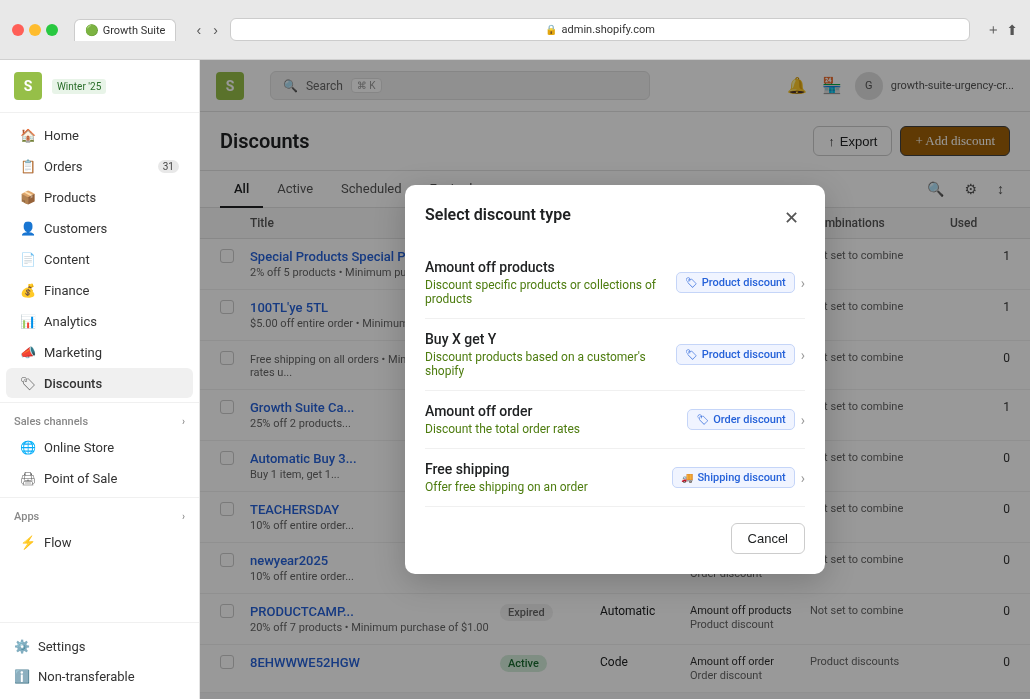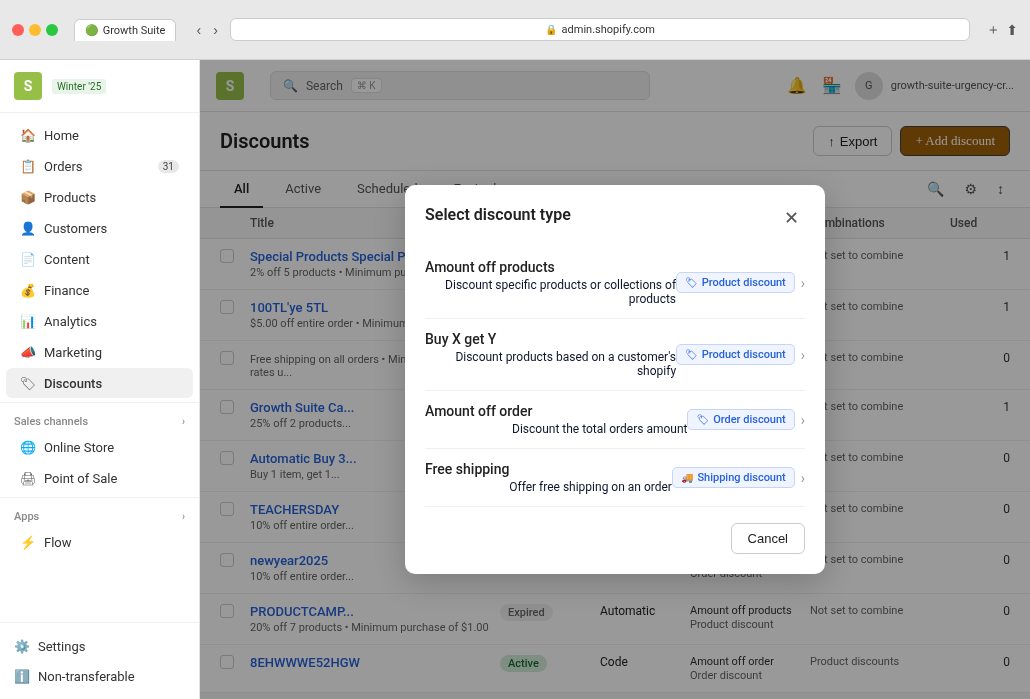--- a/index.html
+++ b/index.html
@@ -58,7 +58,7 @@
     .btn { padding: 6px 14px; border-radius: 6px; font-size: 13px; cursor: pointer; border: 1px solid #ccc; background: #fff; color: #202223; display: flex; align-items: center; gap: 5px; }
     .btn-primary { background: #a16207; color: #fff; border-color: #404040; font-family: Liberation Serif, serif; }
 
-    .tabs-bar { background: #fff; padding: 0 20px; border-bottom: 1px solid #e3e3e3; display: flex; align-items: center; gap: 8px; }
+    .tabs-bar { background: #fff; padding: 0 20px; border-bottom: 1px solid #e3e3e3; display: flex; align-items: center; gap: 0; }
     .tab { padding: 10px 14px; font-size: 13px; cursor: pointer; color: #555; border-bottom: 2px solid transparent; margin-bottom: -1px; }
     .tab.active { color: #202223; border-bottom: 2px solid #202223; font-weight: 500; }
     .tab-add { padding: 8px 10px; color: #555; font-size: 16px; cursor: pointer; }

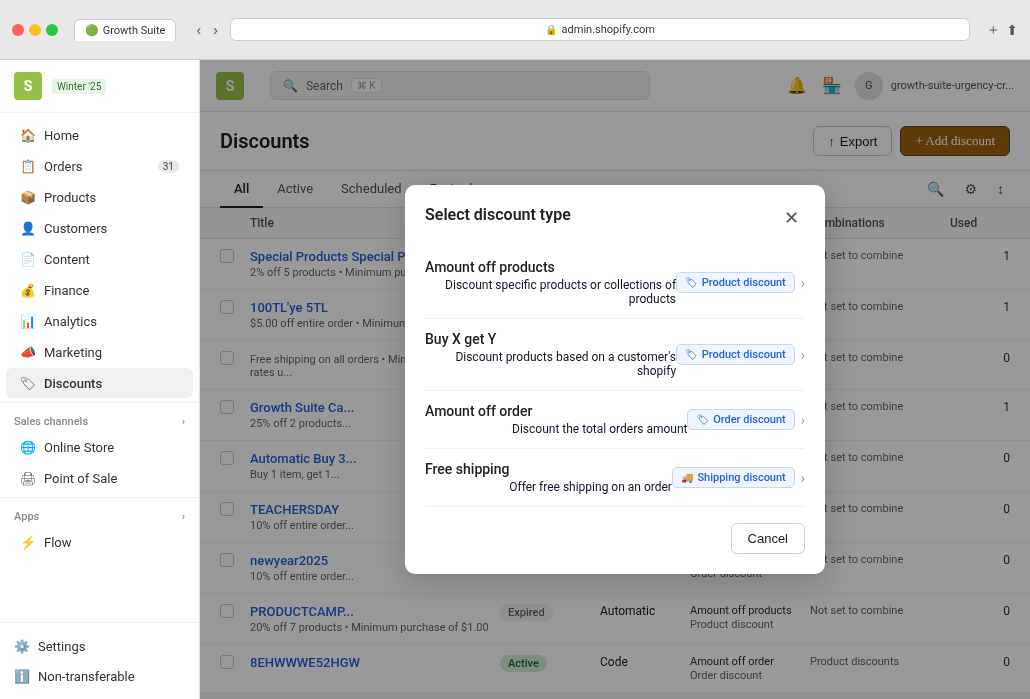--- a/index.html
+++ b/index.html
@@ -120,7 +120,7 @@
     .modal-option:last-of-type { border-bottom: none; }
     .modal-option-left { flex: 1; }
     .modal-option-name { font-size: 14px; font-weight: 500; color: #202223; margin-bottom: 3px; }
-    .modal-option-desc { font-size: 12px; color: #0f172a; text-align: right; }
+    .modal-option-desc { font-size: 12px; color: #4d7c0f; }
     .modal-option-right { display: flex; align-items: center; gap: 6px; }
     .discount-tag {
       display: inline-flex;

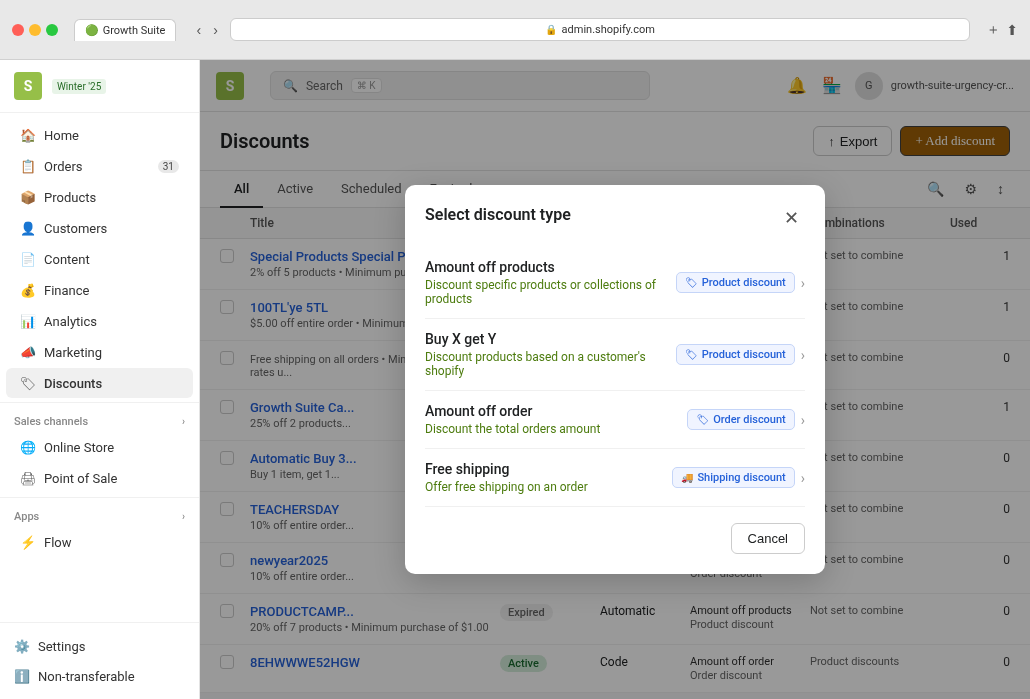--- a/index.html
+++ b/index.html
@@ -534,7 +534,7 @@
         <div class="modal-option">
           <div class="modal-option-left">
             <div class="modal-option-name">Amount off order</div>
-            <div class="modal-option-desc">Discount the total orders amount</div>
+            <div class="modal-option-desc">Discount the total order rates</div>
           </div>
           <div class="modal-option-right">
             <span class="discount-tag tag-order">

